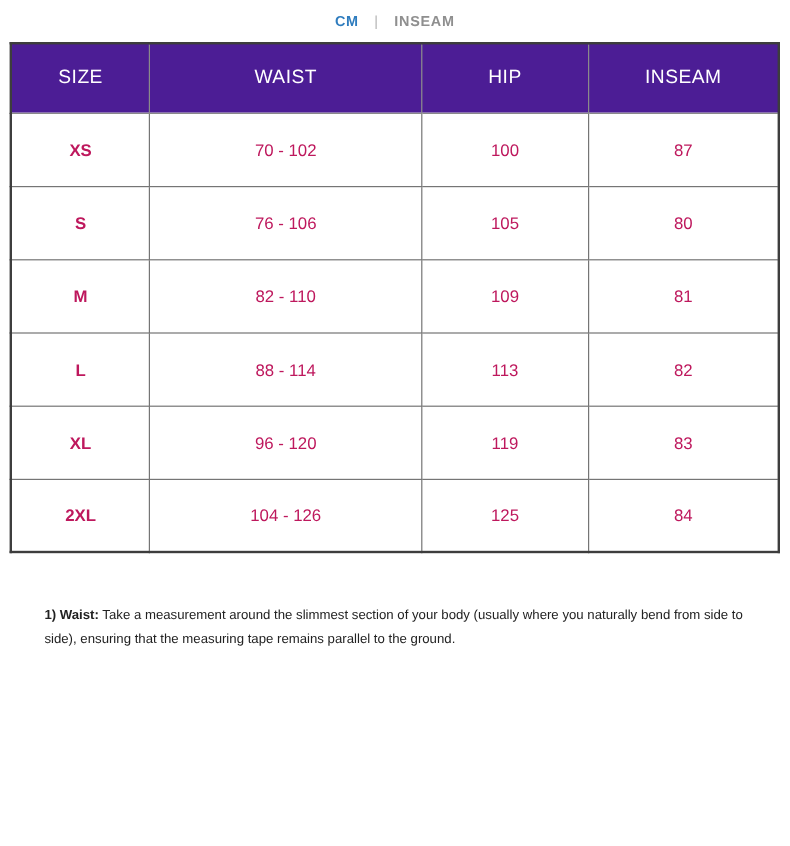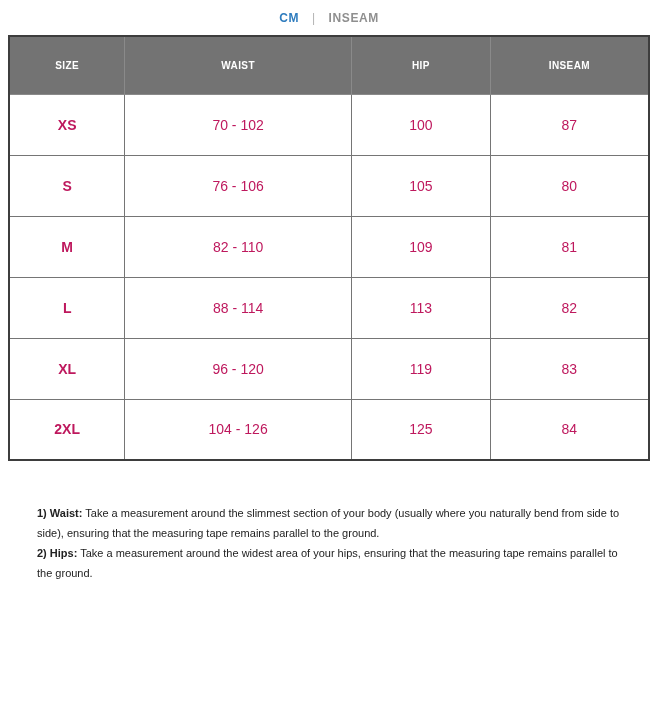--- a/index.html
+++ b/index.html
@@ -54,10 +54,10 @@
     vertical-align: middle;
   }
   table.size-table thead th {
-    background: #737373;
+    background: #4c1d95;
     color: #ffffff;
-    font-size: 10px;
-    font-weight: bold;
+    font-size: 16px;
+    font-weight: normal;
     letter-spacing: 0.4px;
     height: 58px;
     border-color: #8a8a8a;

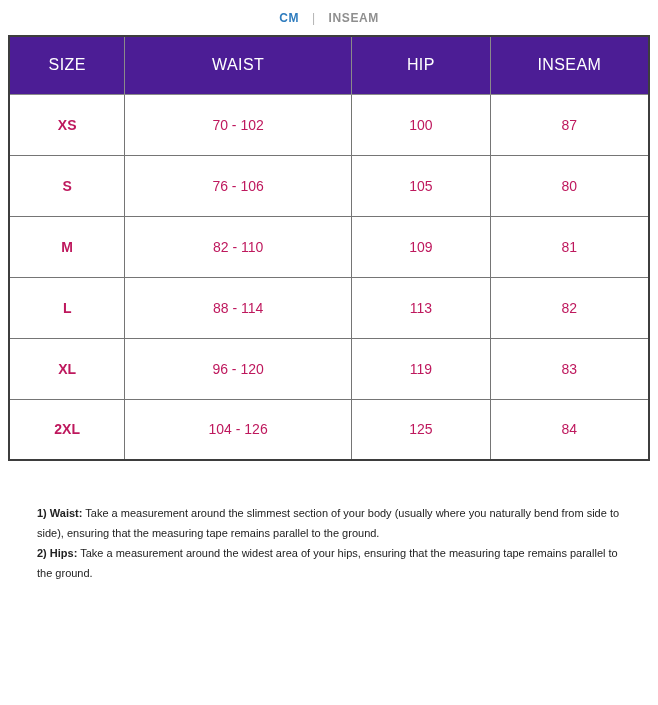--- a/index.html
+++ b/index.html
@@ -157,7 +157,6 @@
 
 <div class="notes">
   <p><span class="note-label">1) Waist:</span><span> Take a measurement around the slimmest section of your body (usually where you naturally bend from side to side), ensuring that the measuring tape remains parallel to the ground.</span></p>
-  <p><span class="note-label">2) Hips:</span><span> Take a measurement around the widest area of your hips, ensuring that the measuring tape remains parallel to the ground.</span></p>
 </div>
 
 </body></html>

